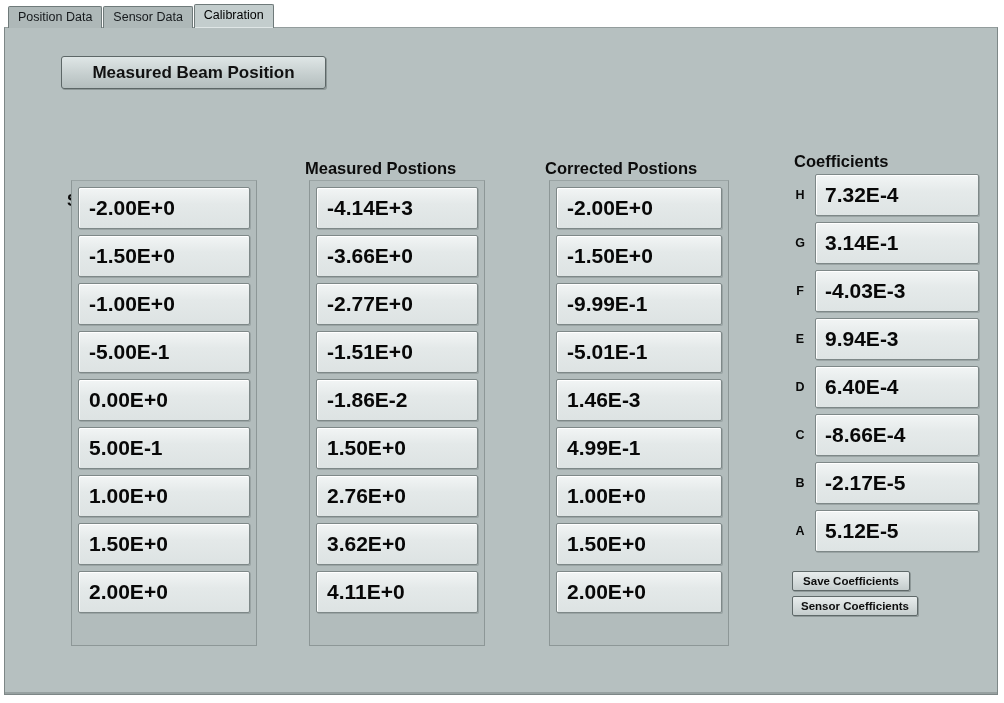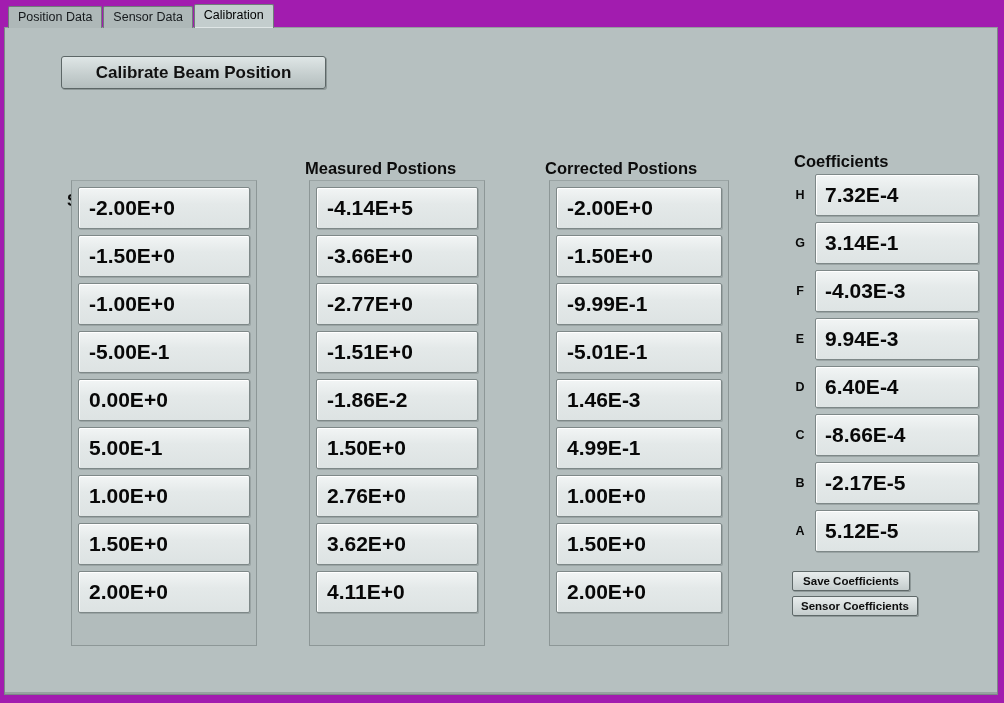--- a/index.html
+++ b/index.html
@@ -21,7 +21,7 @@
     position: absolute;
     left: 0; top: 0;
     width: 1004px; height: 703px;
-    background: #a21caf;
+    background: #ffffff;
   }
 
   

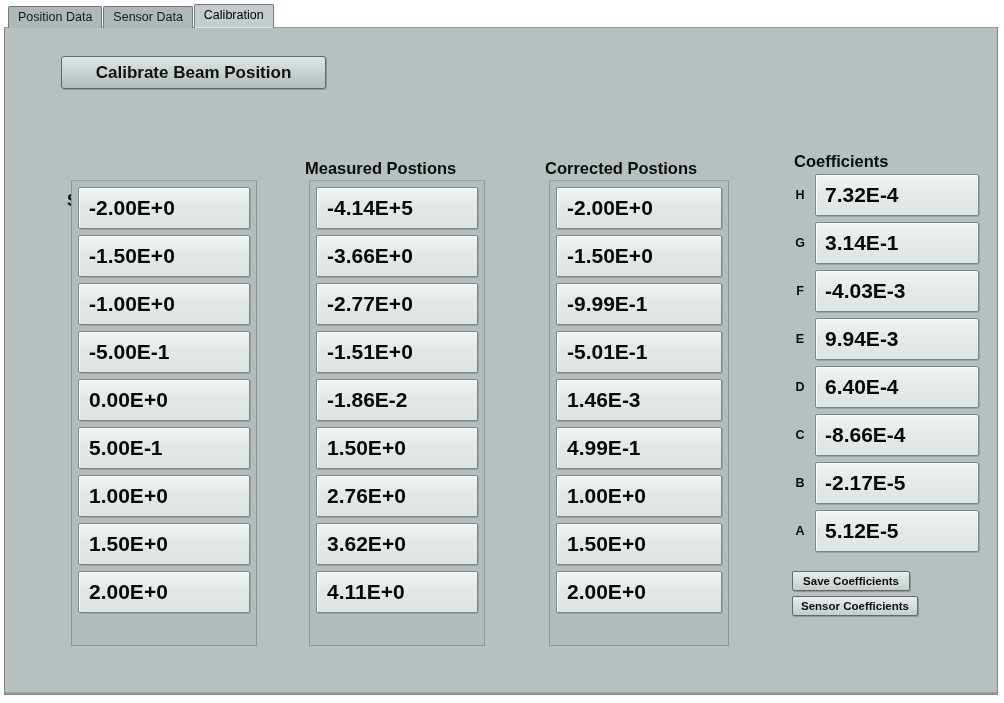--- a/index.html
+++ b/index.html
@@ -211,7 +211,7 @@
   <div class="content-frame">
     <div class="inner-bottom-edge"></div>
 
-    <div class="calibrate-btn">Calibrate Beam Position</div>
+    <div class="calibrate-btn">Measured Beam Position</div>
 
 
     <div class="col-title" id="title-set">Set Postions</div>

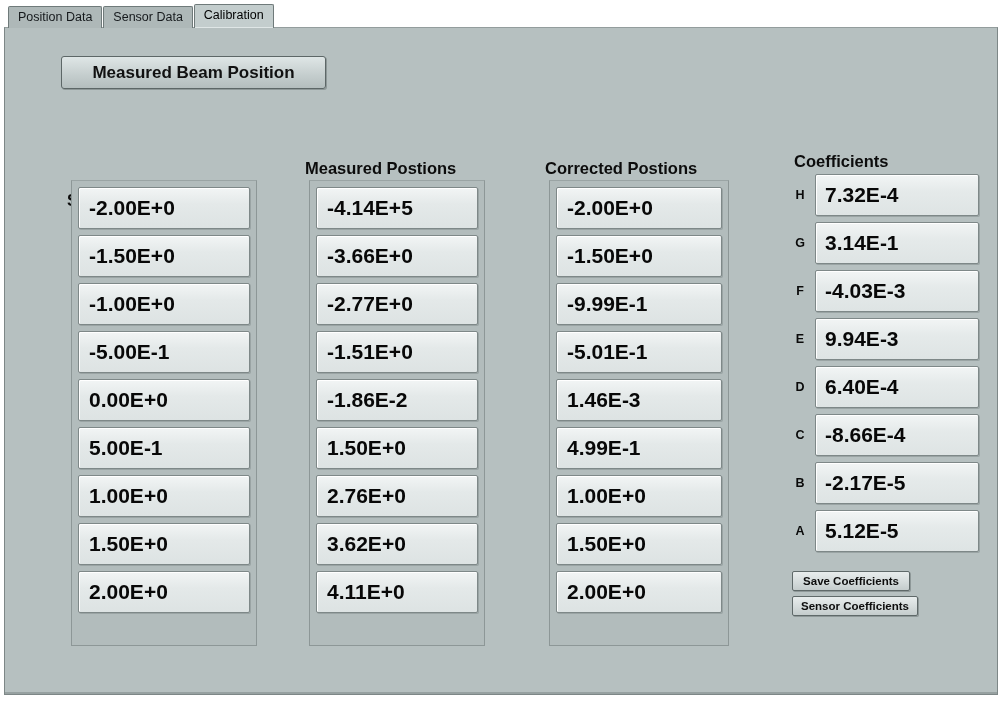--- a/index.html
+++ b/index.html
@@ -232,7 +232,7 @@
     </div>
 
     <div class="group" id="group-measured">
-      <div class="cell">-4.14E+5</div>
+      <div class="cell">-4.14E+3</div>
       <div class="cell">-3.66E+0</div>
       <div class="cell">-2.77E+0</div>
       <div class="cell">-1.51E+0</div>

